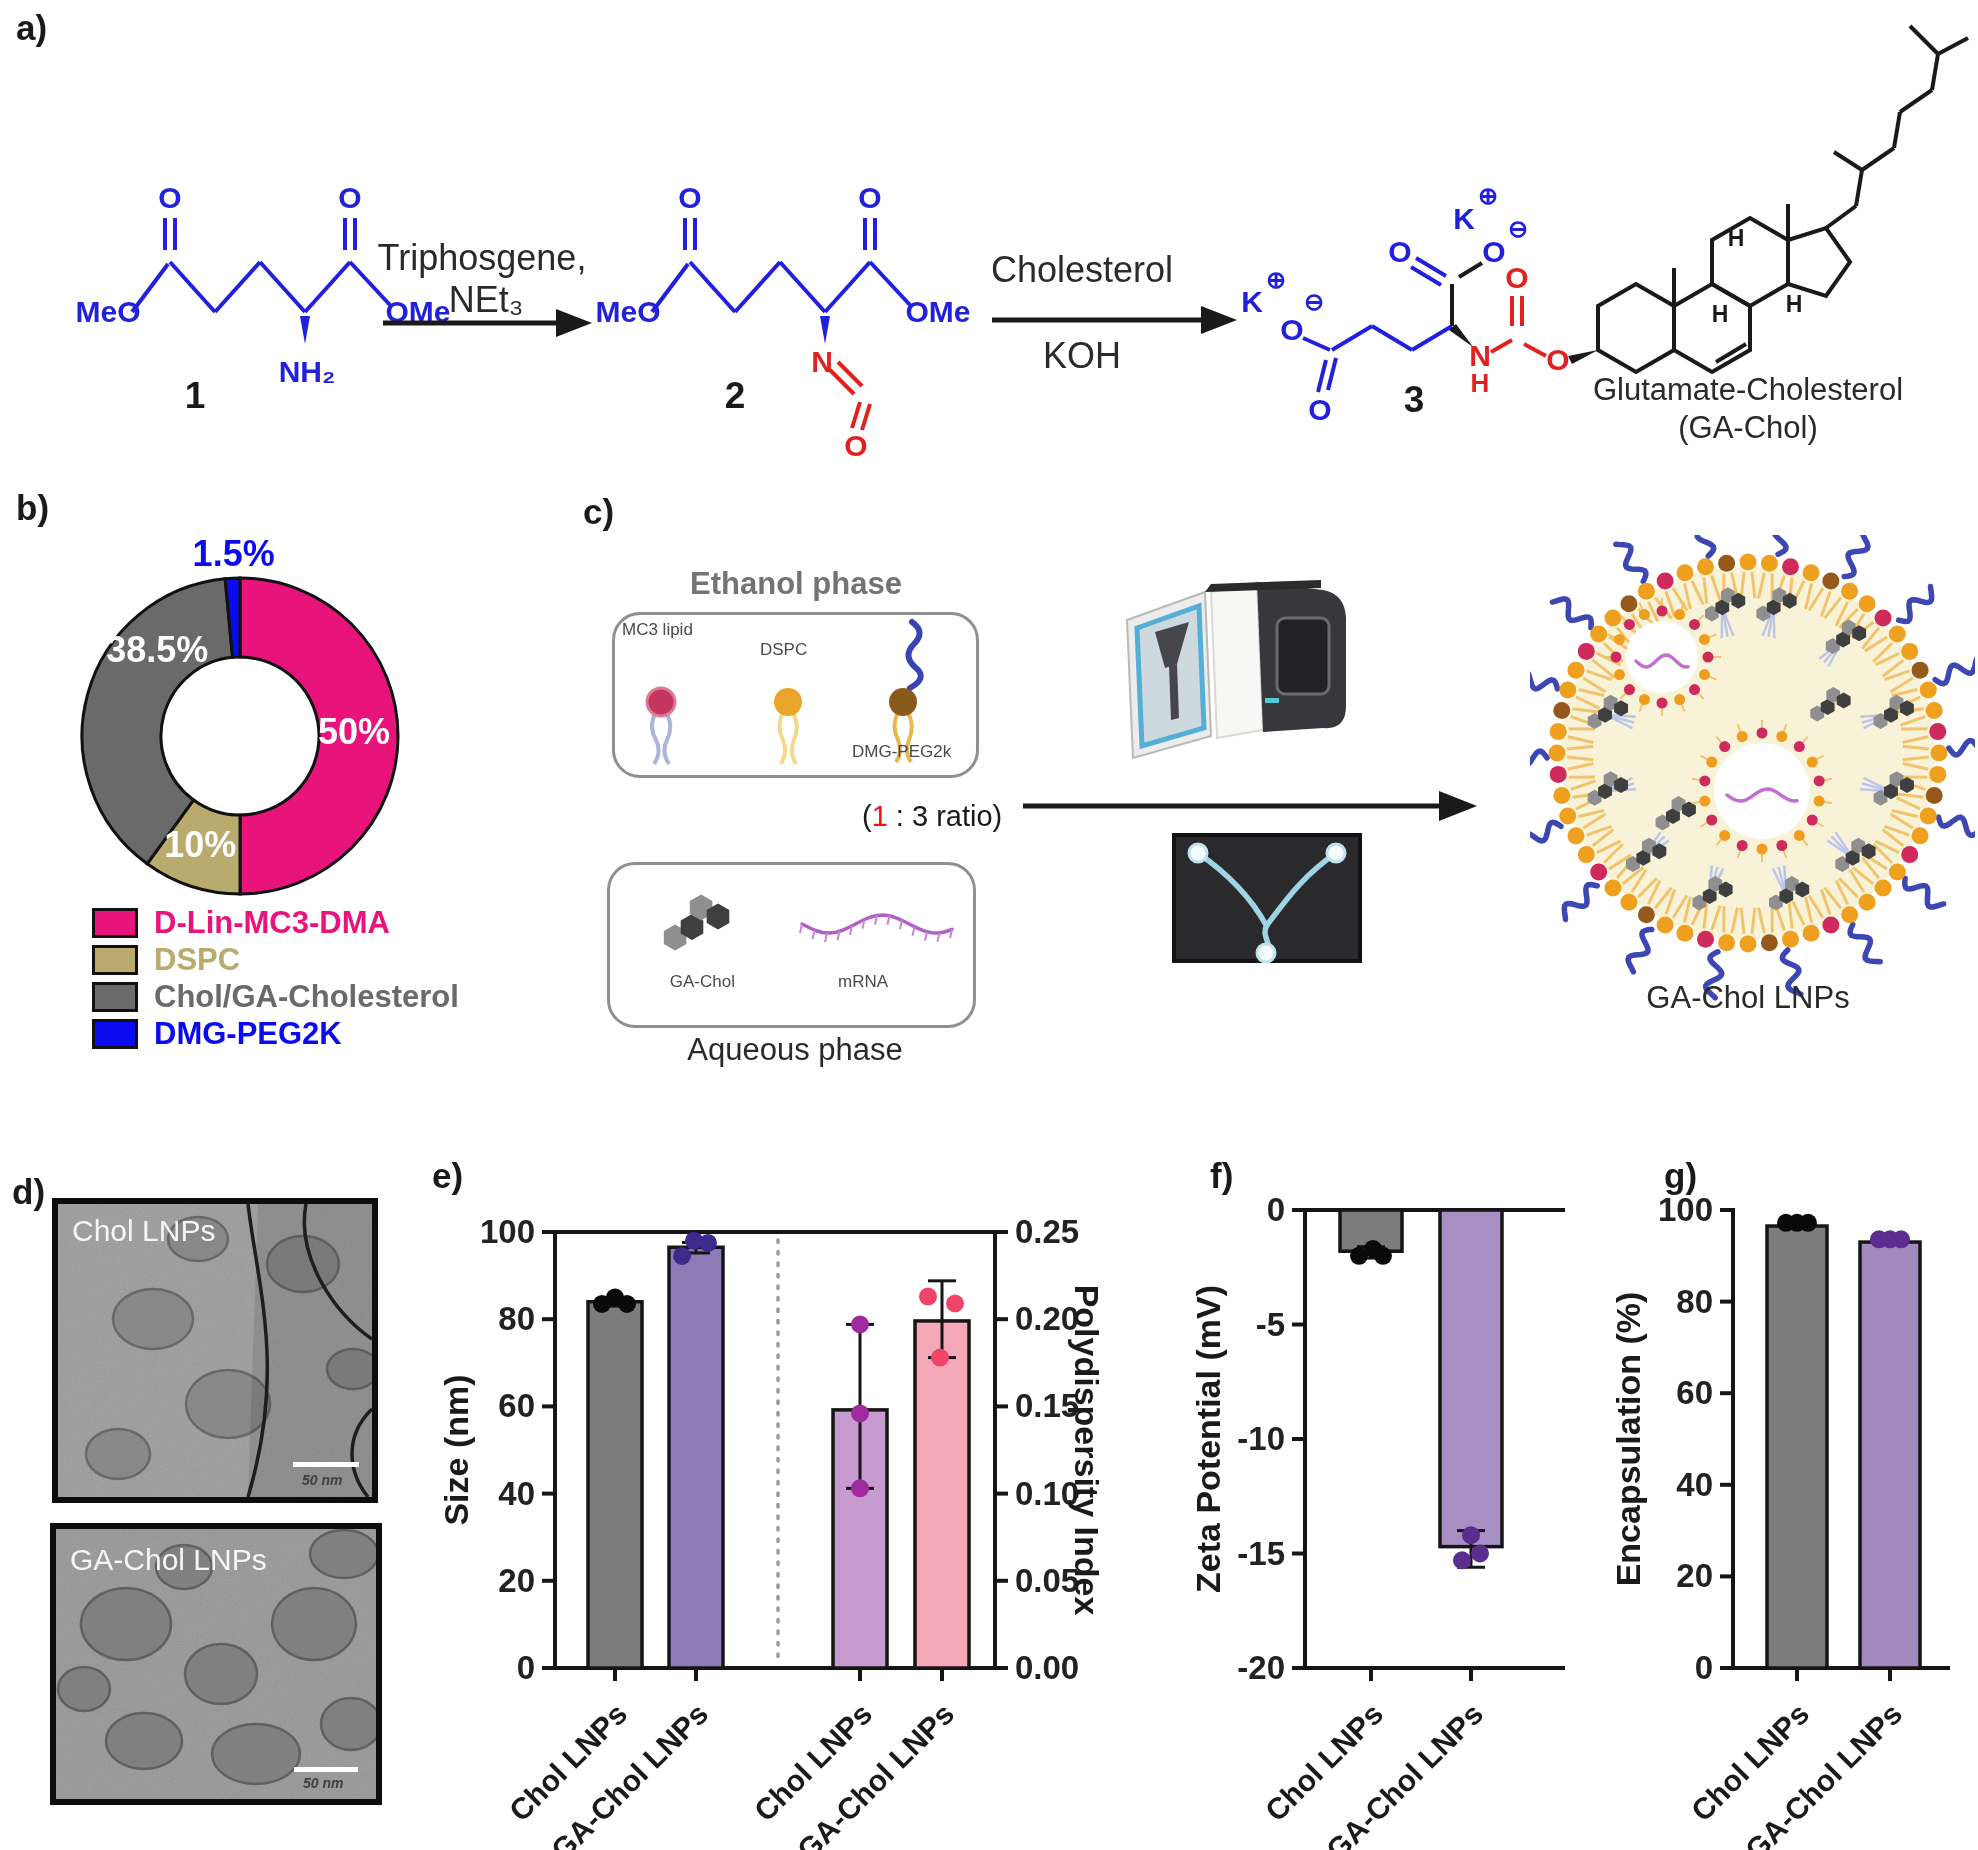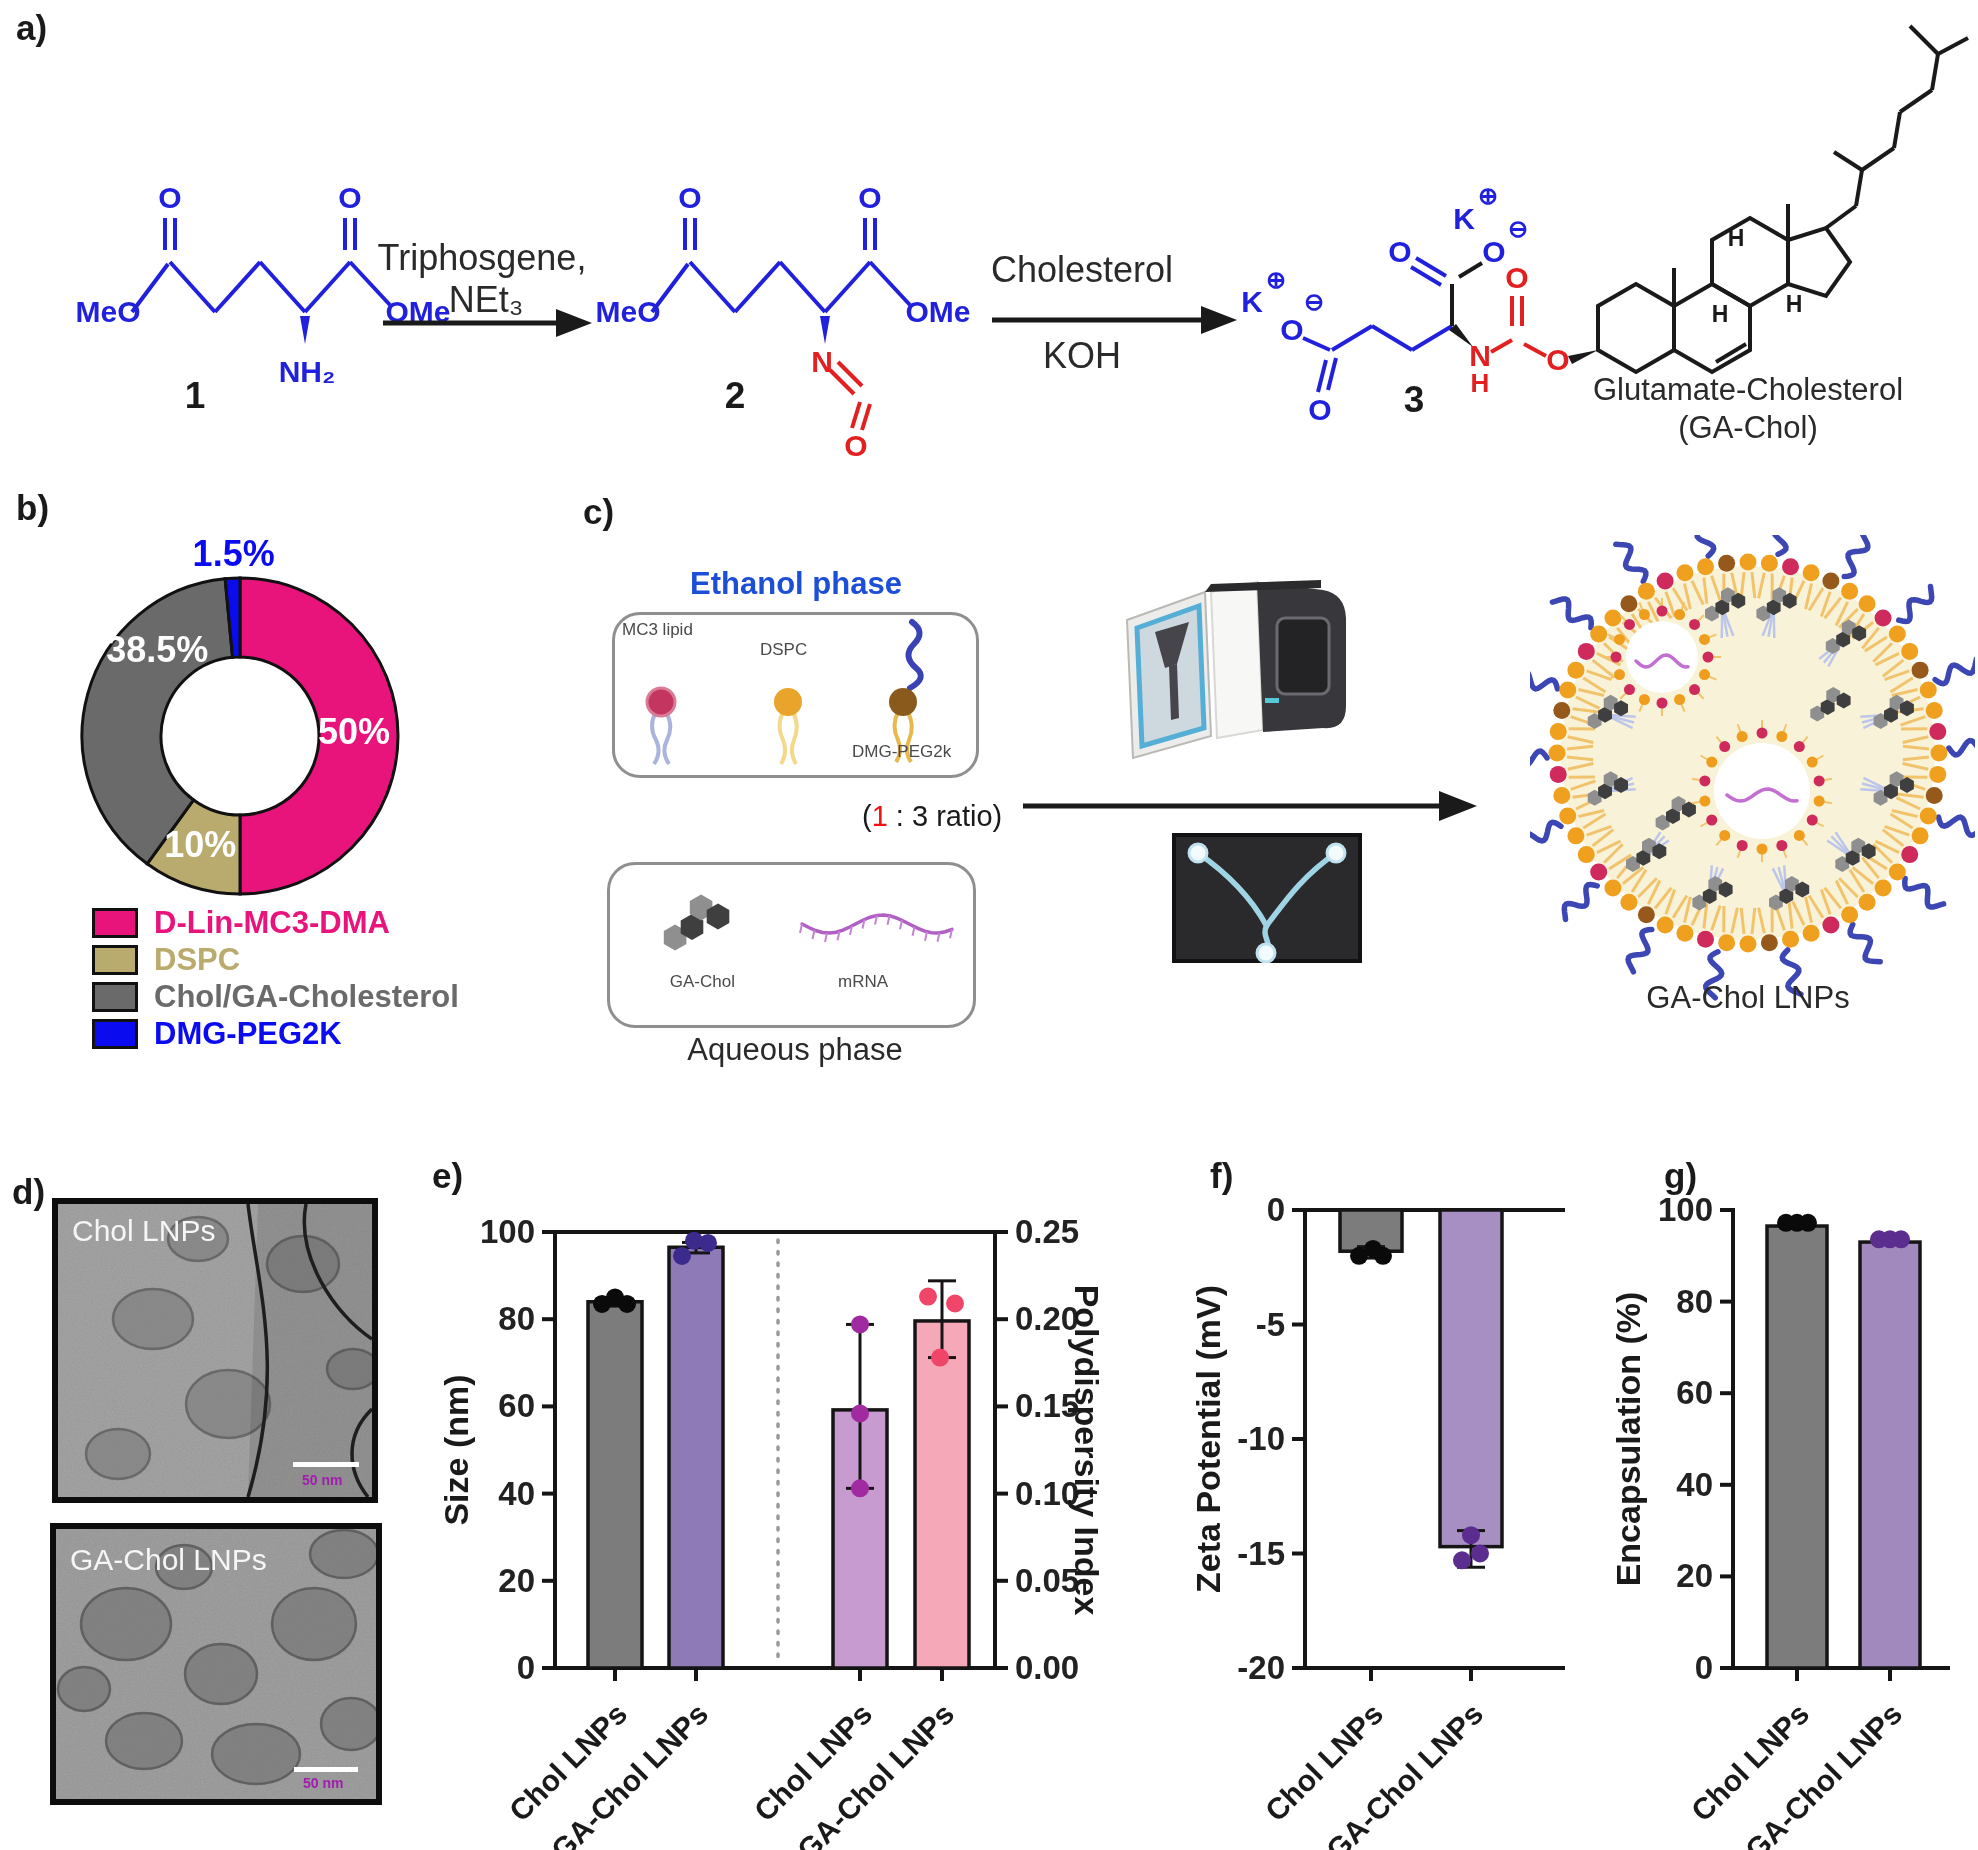--- a/index.html
+++ b/index.html
@@ -182,7 +182,7 @@
       </div>
     </div>
 
-  <div class="phaselab" style="left:660px;top:566px;width:272px;color:#1d4ed8;font-weight:600;">Ethanol phase</div>
+  <div class="phaselab" style="left:660px;top:566px;width:272px;color:#737373;font-weight:600;">Ethanol phase</div>
   <div class="boxr" style="left:612px;top:612px;width:361px;height:160px;"></div>
   <svg class="abs" style="left:612px;top:612px;" width="361" height="160">
     <g>

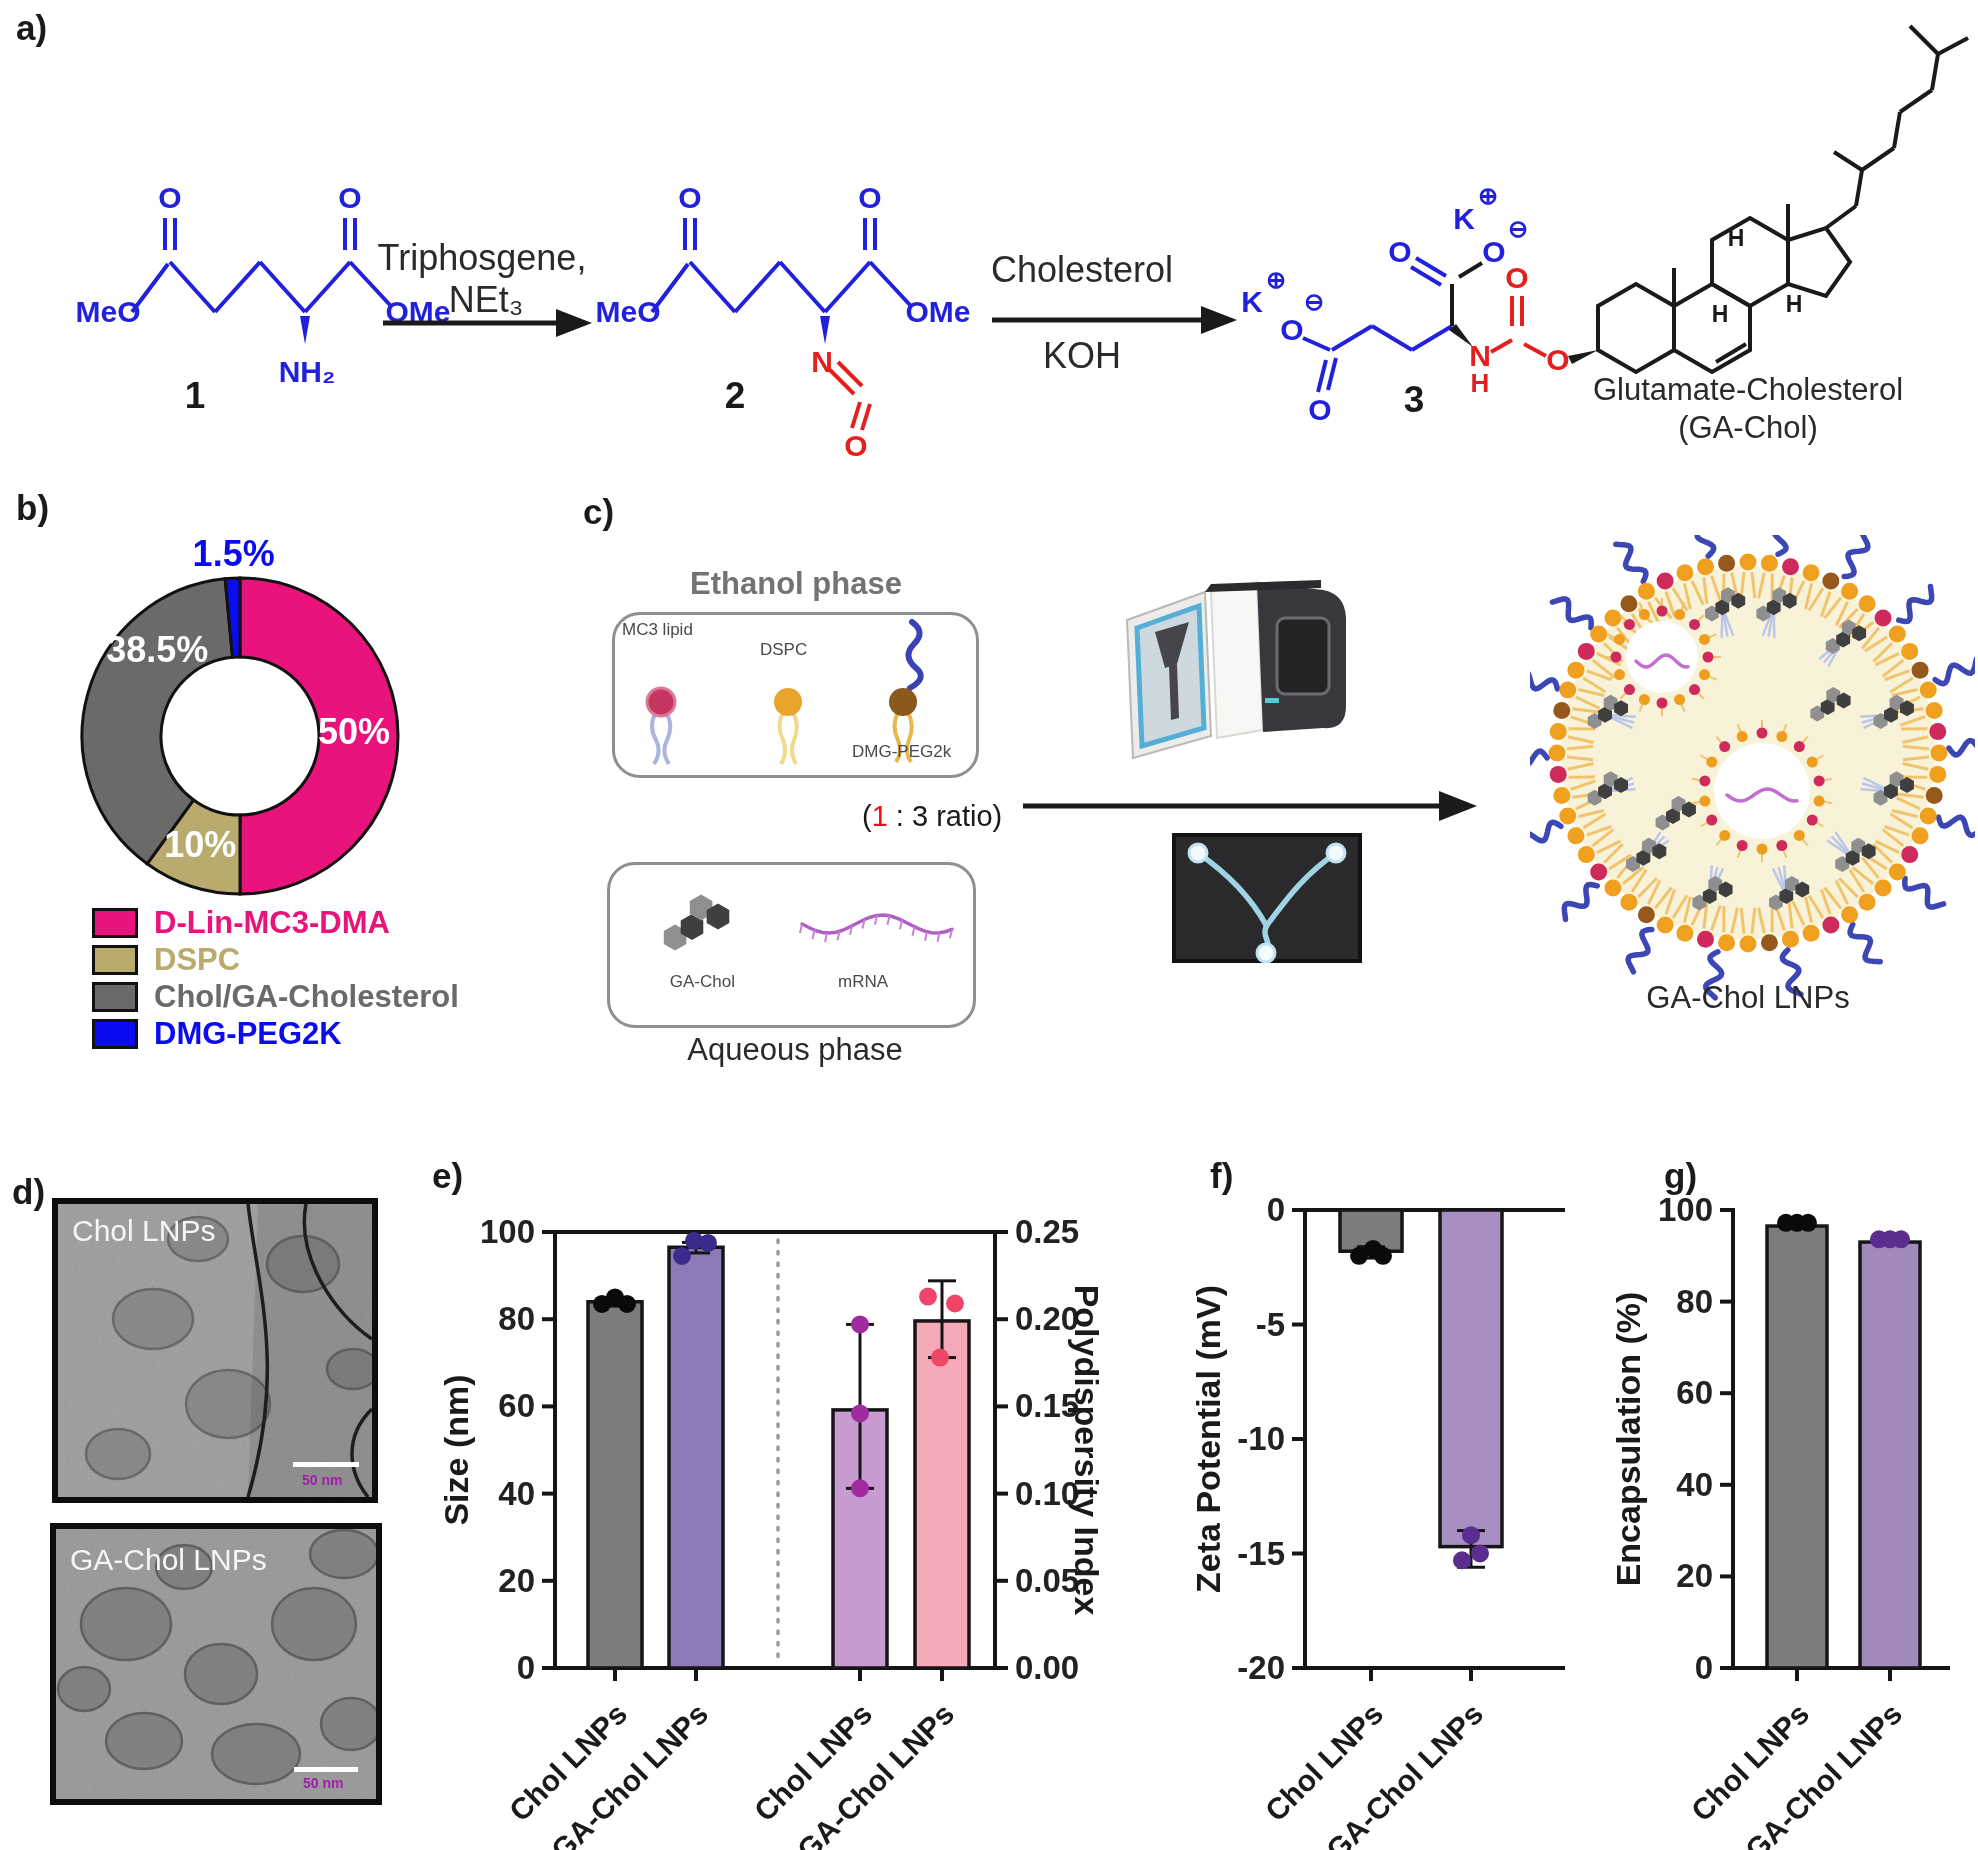--- a/index.html
+++ b/index.html
@@ -16,7 +16,7 @@
   .legend-text{font-size:31px;font-weight:700;white-space:nowrap;}
   .temfig{position:absolute;border:6px solid #0d0d0d;box-sizing:border-box;}
   .temlabel{position:absolute;left:14px;top:10px;color:#f6f6f6;font-size:30px;font-weight:400;}
-  .temscale{position:absolute;color:#a21caf;font-size:14px;font-weight:700;}
+  .temscale{position:absolute;color:#404040;font-size:14px;font-weight:700;font-style:italic;}
   .ratio{position:absolute;font-size:29px;color:#1a1a1a;font-weight:500;white-space:nowrap;}
 </style>
 </head>

